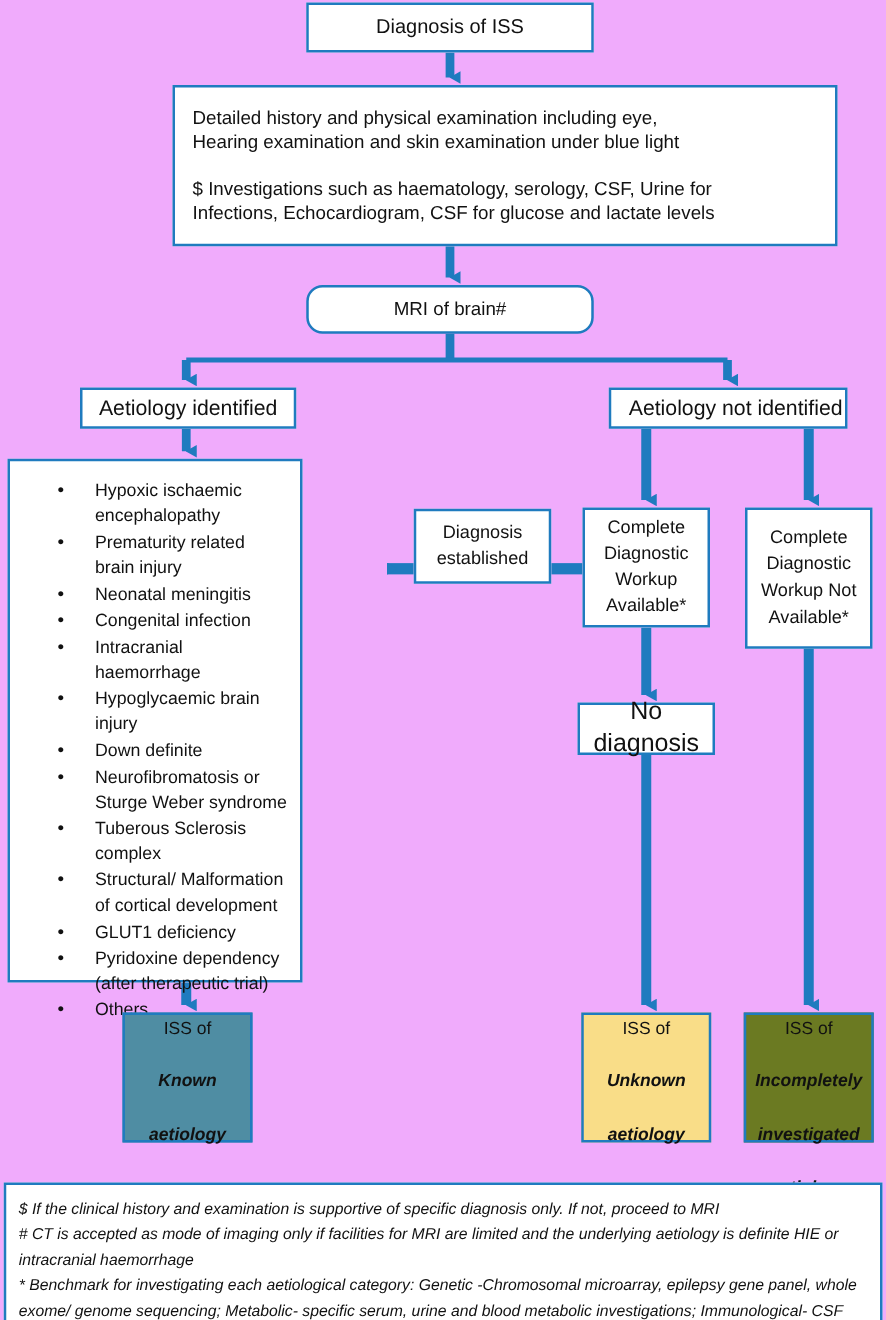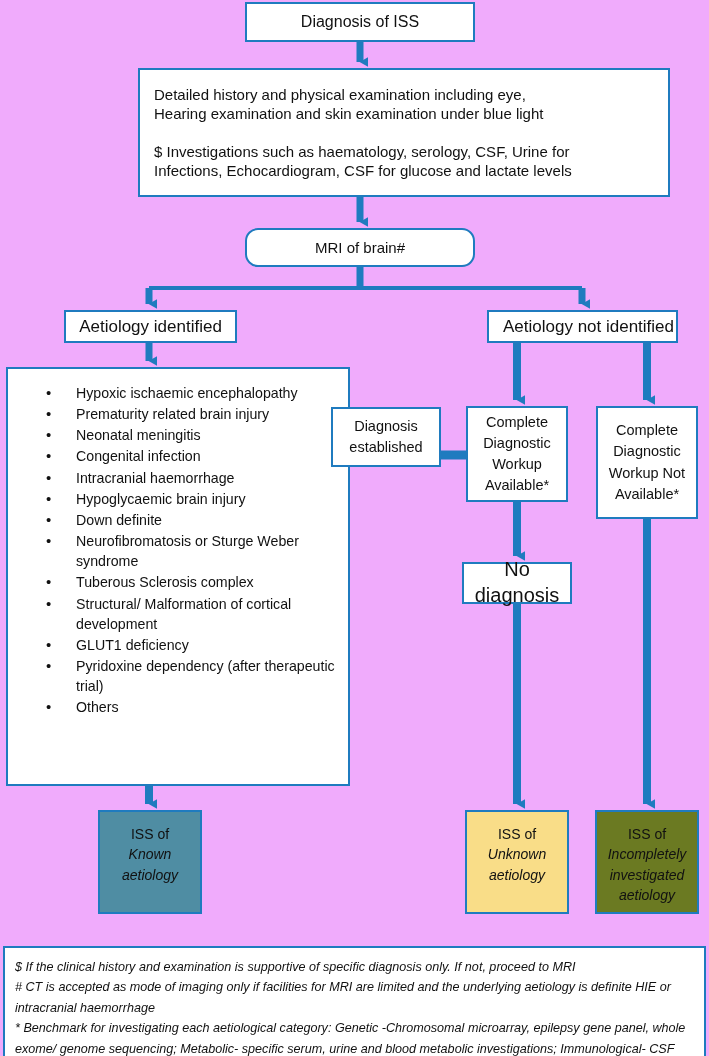--- a/index.html
+++ b/index.html
@@ -193,7 +193,7 @@
     <span class="txt">Aetiology not identified</span>
   </div>
 
-  <div class="box b-list" style="left:6px; top:367px; width:344px; height:419px;">
+  <div class="box b-list" style="left:6px; top:367px; width:236px; height:419px;">
     <ul>
       <li>Hypoxic ischaemic encephalopathy</li>
       <li>Prematurity related brain injury</li>

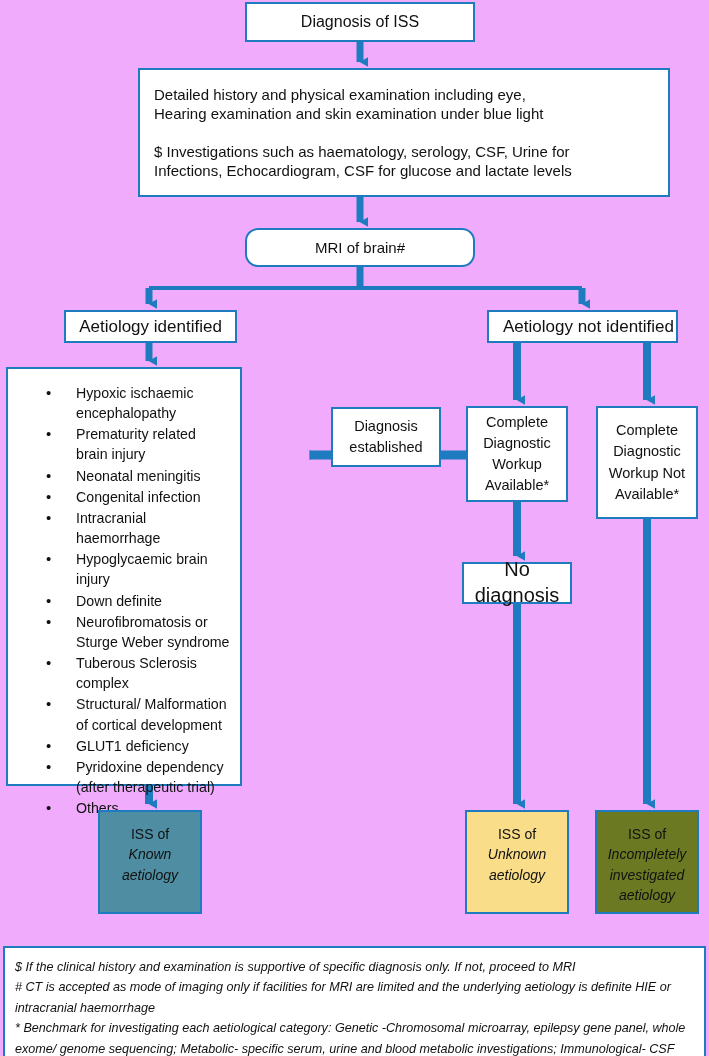--- a/index.html
+++ b/index.html
@@ -86,7 +86,7 @@
     border: 2px solid #1f7bbf;
     flex-direction: column;
     justify-content: flex-start;
-    padding-top: 12px;
+    padding-top: 0;
   }
   .b-term .lead { display: block; font-weight: normal; font-style: normal; }
   .b-term .emph { display: block; font-weight: normal; font-style: italic; }

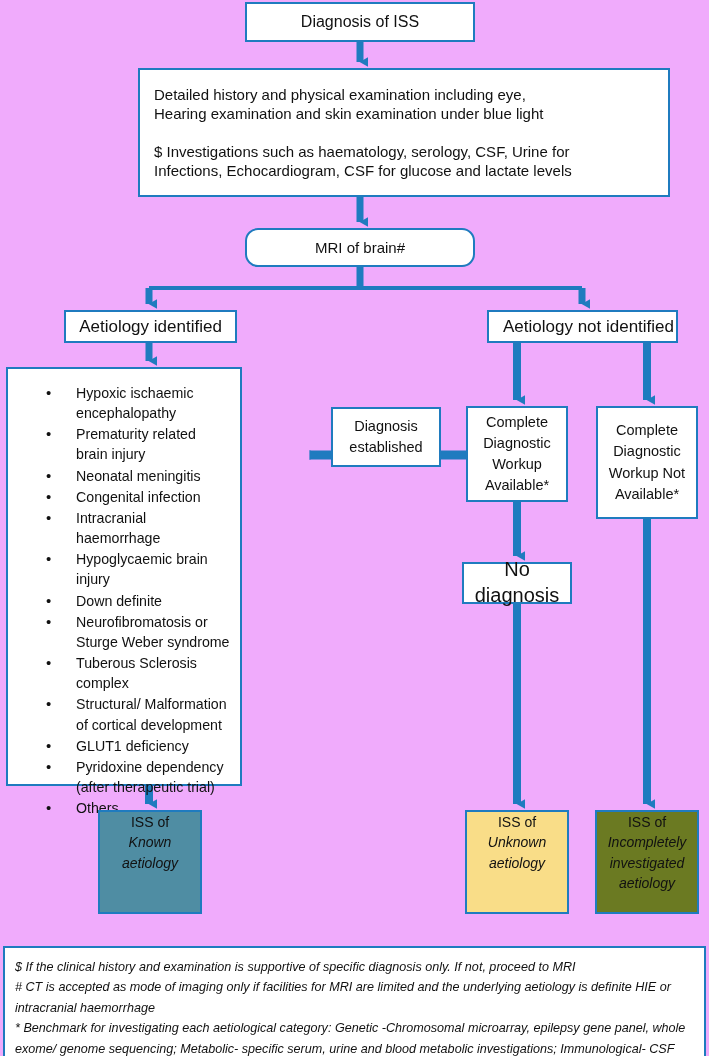--- a/index.html
+++ b/index.html
@@ -89,7 +89,7 @@
     padding-top: 0;
   }
   .b-term .lead { display: block; font-weight: normal; font-style: normal; }
-  .b-term .emph { display: block; font-weight: normal; font-style: italic; }
+  .b-term .emph { display: block; font-weight: bold; font-style: italic; margin-top: 22px; }
 
   
   .b-foot {

